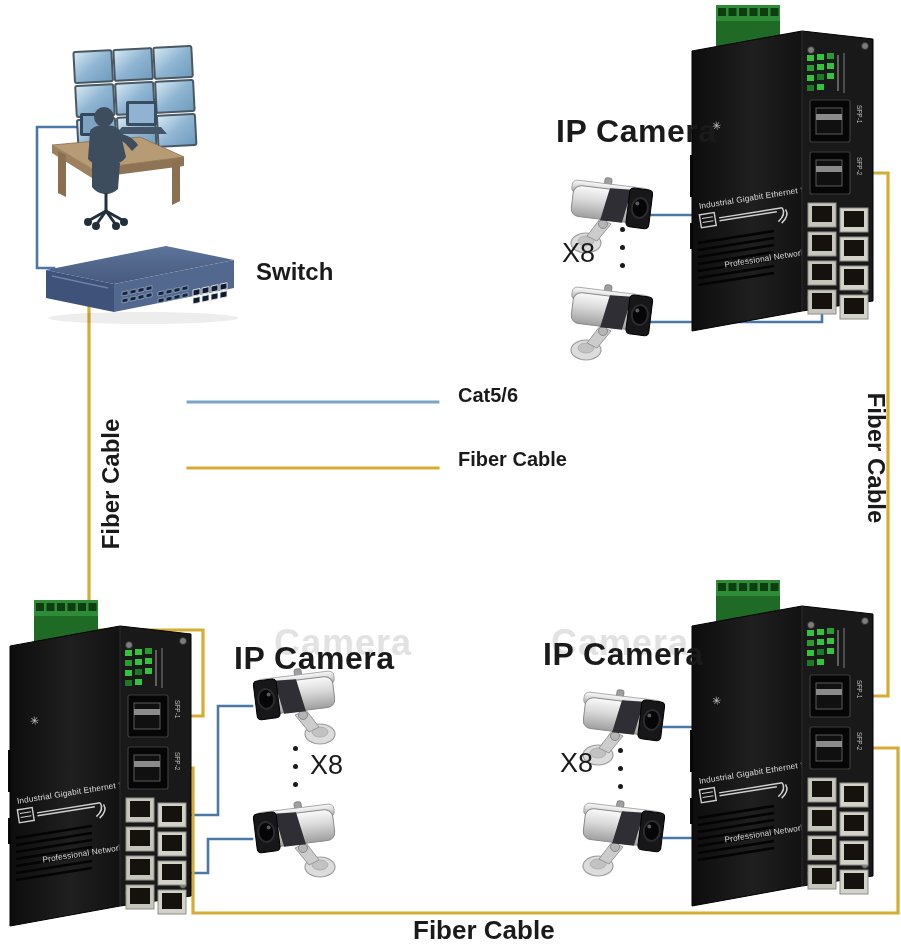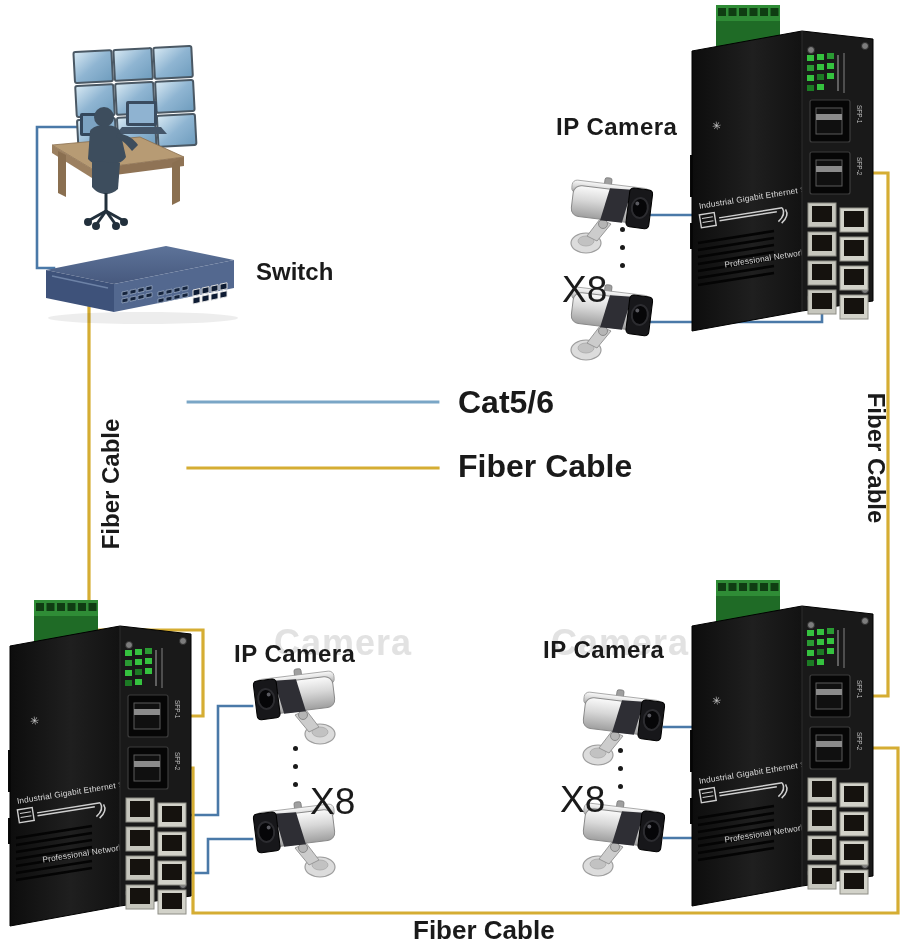--- a/index.html
+++ b/index.html
@@ -8,7 +8,7 @@
   svg{position:absolute;left:0;top:0;}
   svg text{font-family:"Liberation Sans",sans-serif;}
   .lbl{position:absolute;color:#1a1a1a;white-space:nowrap;}
-  .title28{font-size:24px;font-weight:bold;letter-spacing:.5px;}
+  .title28{font-size:32px;font-weight:bold;letter-spacing:.5px;}
   .legend-lbl{font-size:32px;font-weight:bold;}
   .x8{font-size:37px;font-weight:500;margin-top:31px;}
   .vert-left{left:31px;top:470px;width:160px;text-align:center;font-size:24px;font-weight:600;

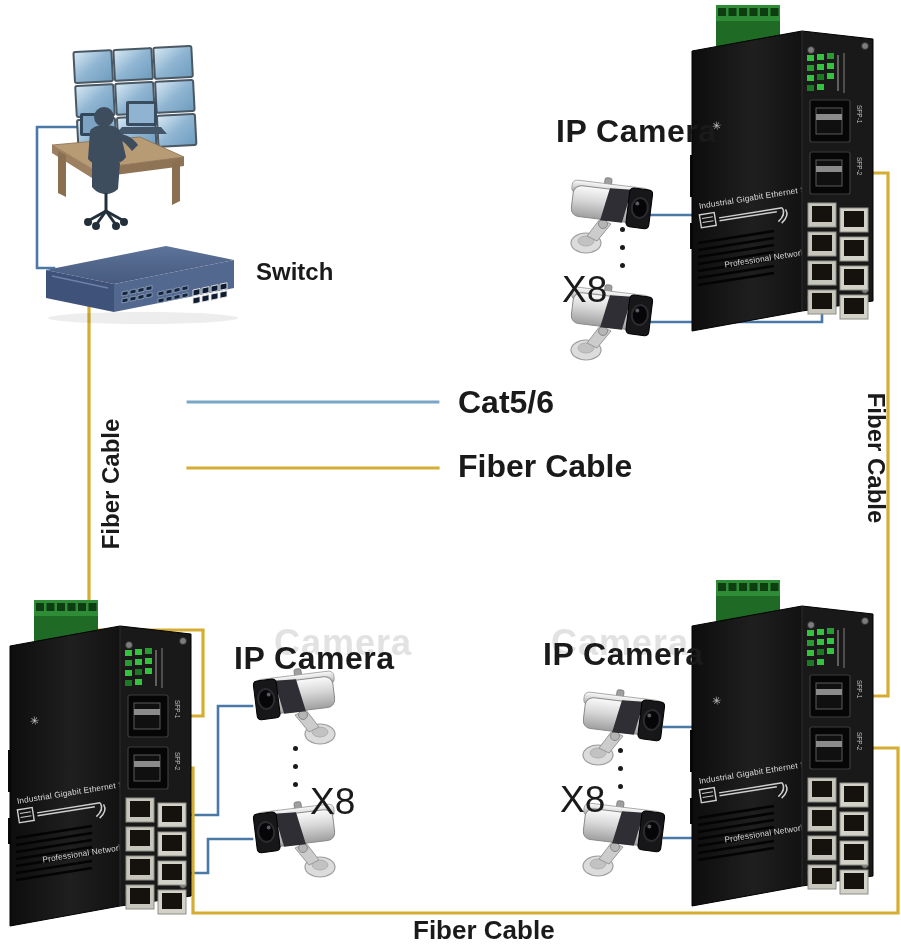--- a/index.html
+++ b/index.html
@@ -10,7 +10,7 @@
   .lbl{position:absolute;color:#1a1a1a;white-space:nowrap;}
   .title28{font-size:32px;font-weight:bold;letter-spacing:.5px;}
   .legend-lbl{font-size:32px;font-weight:bold;}
-  .x8{font-size:37px;font-weight:500;margin-top:31px;}
+  .x8{font-size:27px;font-weight:500;}
   .vert-left{left:31px;top:470px;width:160px;text-align:center;font-size:24px;font-weight:600;
              transform:rotate(-90deg);}
   .vert-right{left:796px;top:444px;width:160px;text-align:center;font-size:24px;font-weight:600;

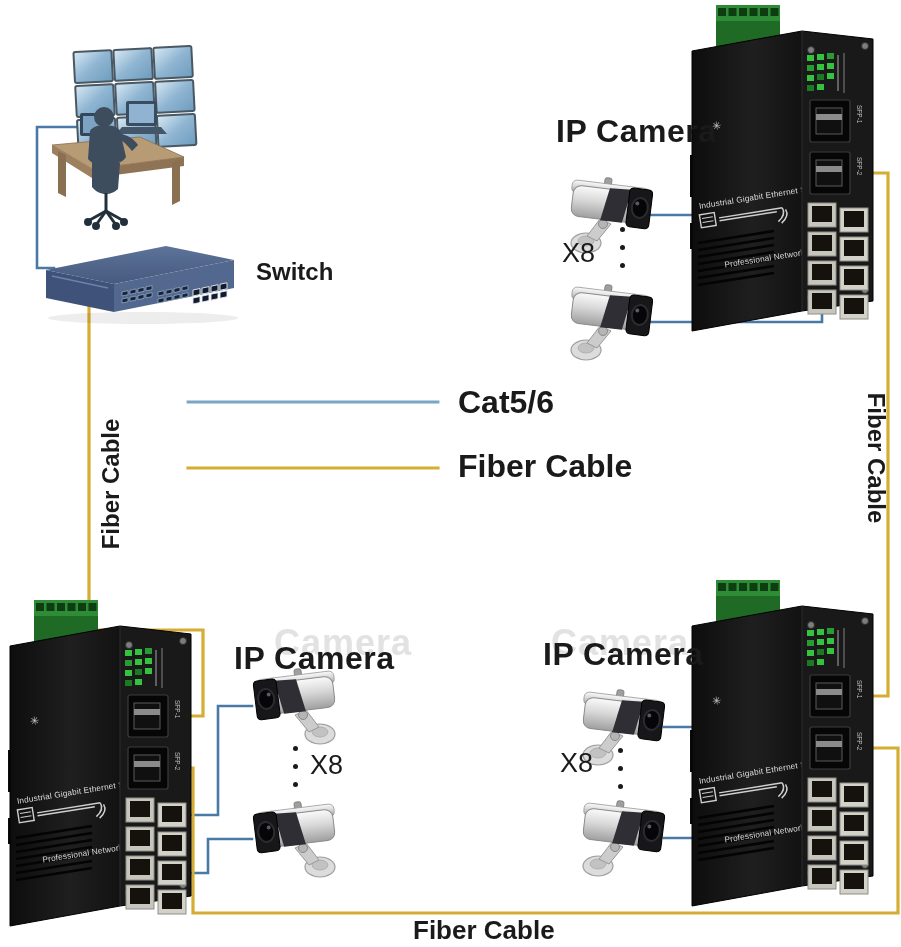--- a/index.html
+++ b/index.html
@@ -9,7 +9,7 @@
   svg text{font-family:"Liberation Sans",sans-serif;}
   .lbl{position:absolute;color:#1a1a1a;white-space:nowrap;}
   .title28{font-size:32px;font-weight:bold;letter-spacing:.5px;}
-  .legend-lbl{font-size:32px;font-weight:bold;}
+  .legend-lbl{font-size:20px;font-weight:bold;}
   .x8{font-size:27px;font-weight:500;}
   .vert-left{left:31px;top:470px;width:160px;text-align:center;font-size:24px;font-weight:600;
              transform:rotate(-90deg);}

